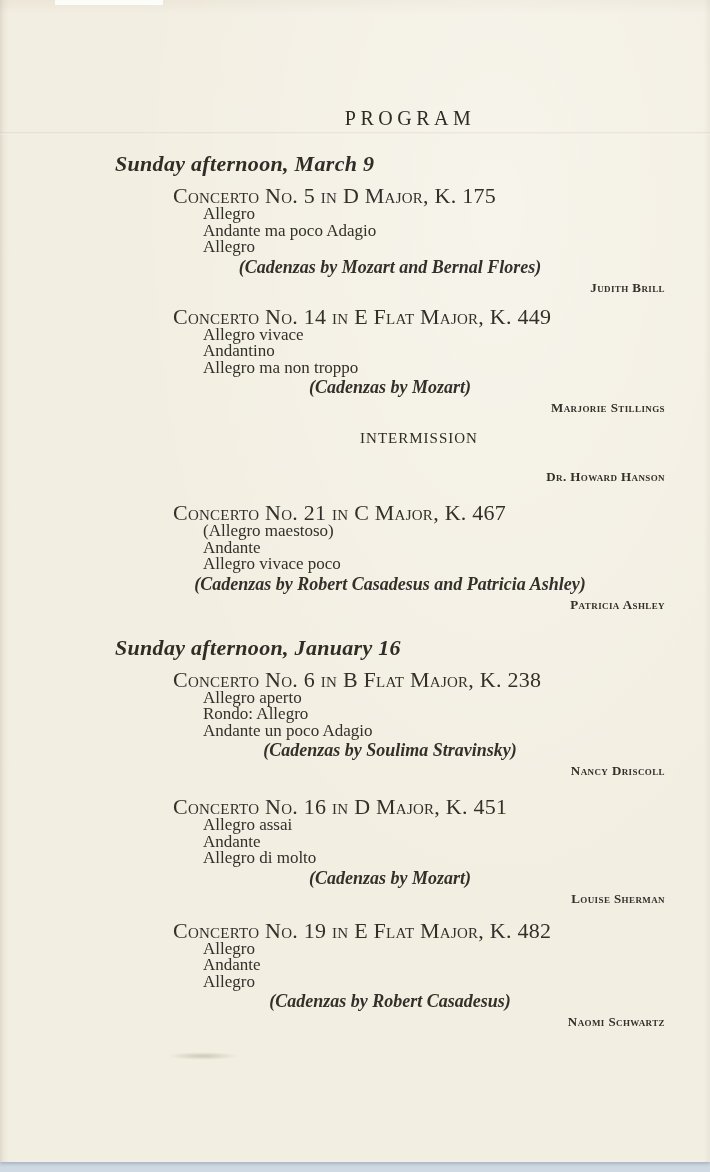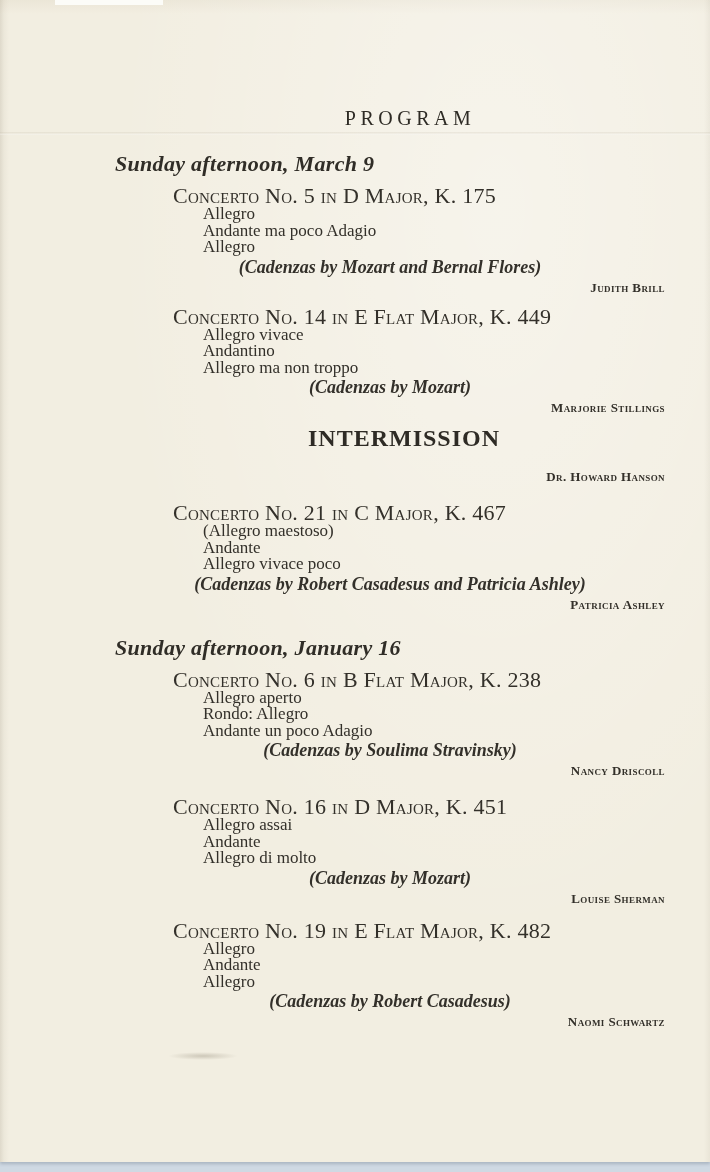--- a/index.html
+++ b/index.html
@@ -107,12 +107,12 @@
   .performer.solo { margin-top: 6px; }
   .intermission {
     text-align: center;
-    font-size: 24px;
+    font-size: 15px;
     line-height: 18px;
     letter-spacing: 1px;
-    font-weight: 700;
-    position: relative;
-    left: 14px;
+    font-weight: 400;
+    position: relative;
+    left: 29px;
     margin-top: 14px;
     color: #2e2b25;
   }

